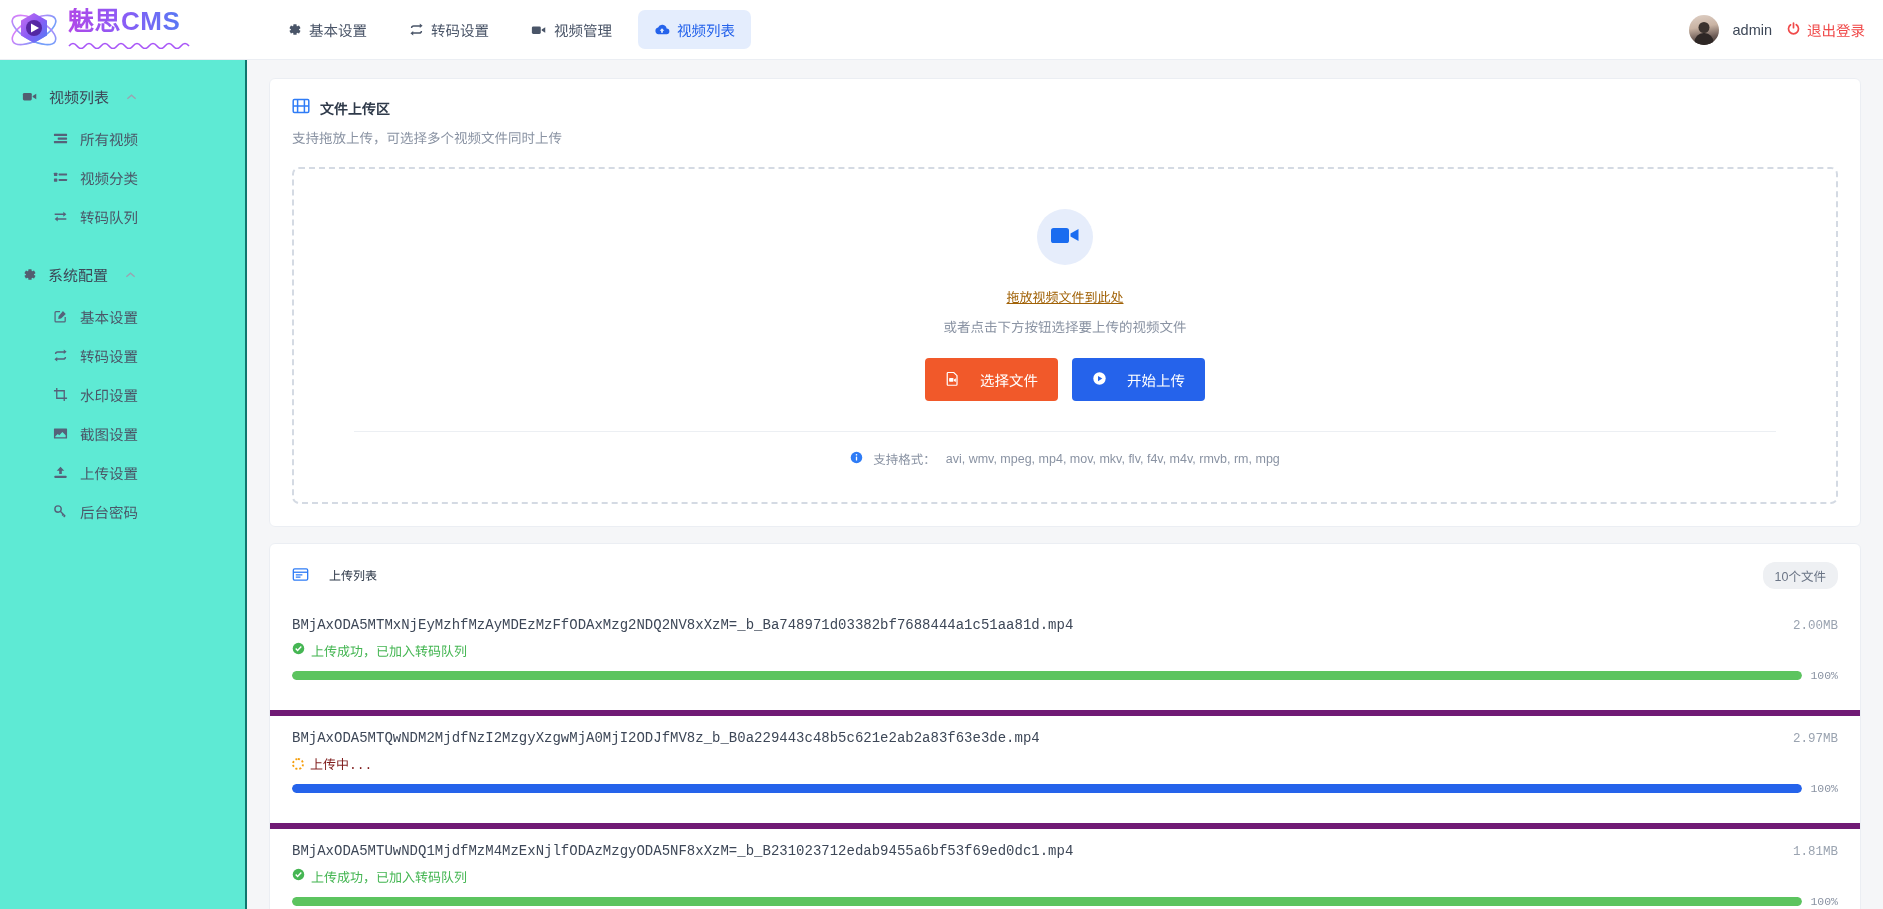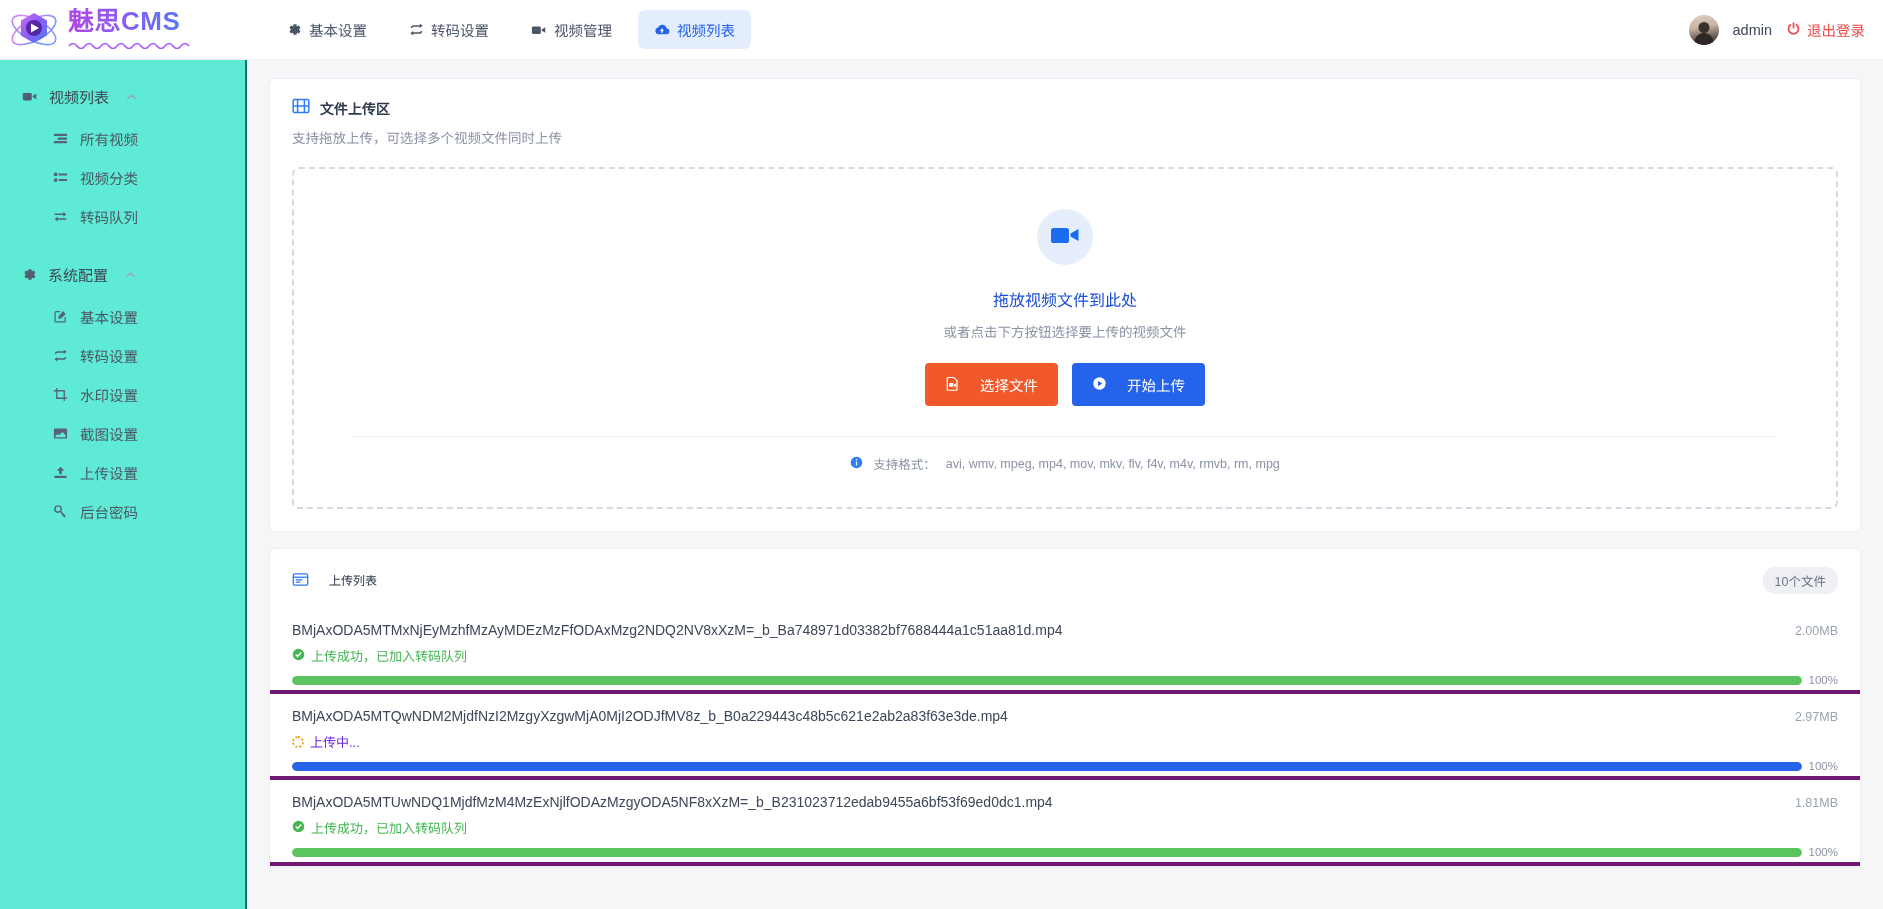--- a/index.html
+++ b/index.html
@@ -152,7 +152,7 @@
     display:flex; align-items:center; justify-content:center;
     margin: 0 auto 22px auto;
   }
-  .dz-main { font-size: 16px; color:#1d4ed8; }
+  .dz-main { font-size: 13px; color:#a16207;text-decoration:underline; }
   .dz-sub { font-size: 13.5px; color:#8a93a3; margin-top: 10px; }
   .dz-btns { margin-top: 22px; display:flex; justify-content:center; gap: 14px; }
   .btn {

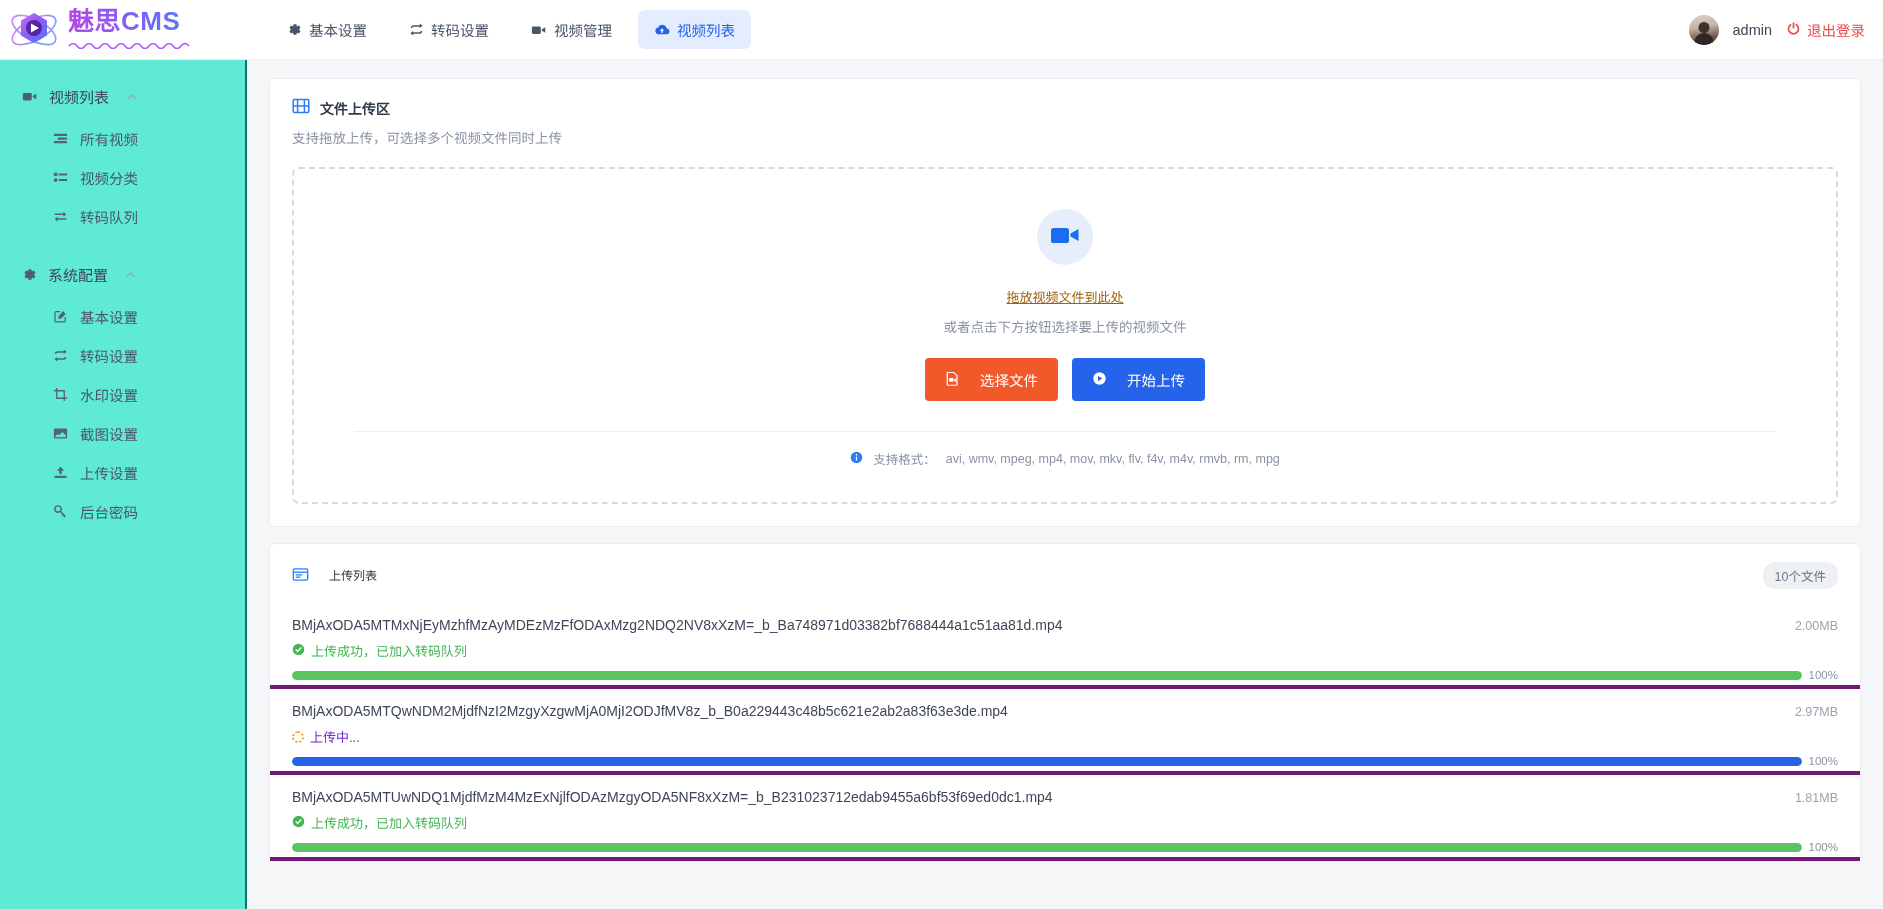--- a/index.html
+++ b/index.html
@@ -187,8 +187,9 @@
   }
   .upload-items { margin-top: 14px; }
   .upload-item {
-    padding: 14px 22px 4px 22px;
-    border-bottom: 4px solid #701a75;
+    padding: 14px 22px 28px 22px;
+    border-bottom: 6px solid #701a75;
+    font-family: Liberation Mono, monospace;
   }
   .ui-row { display:flex; align-items:flex-start; }
   .ui-name {

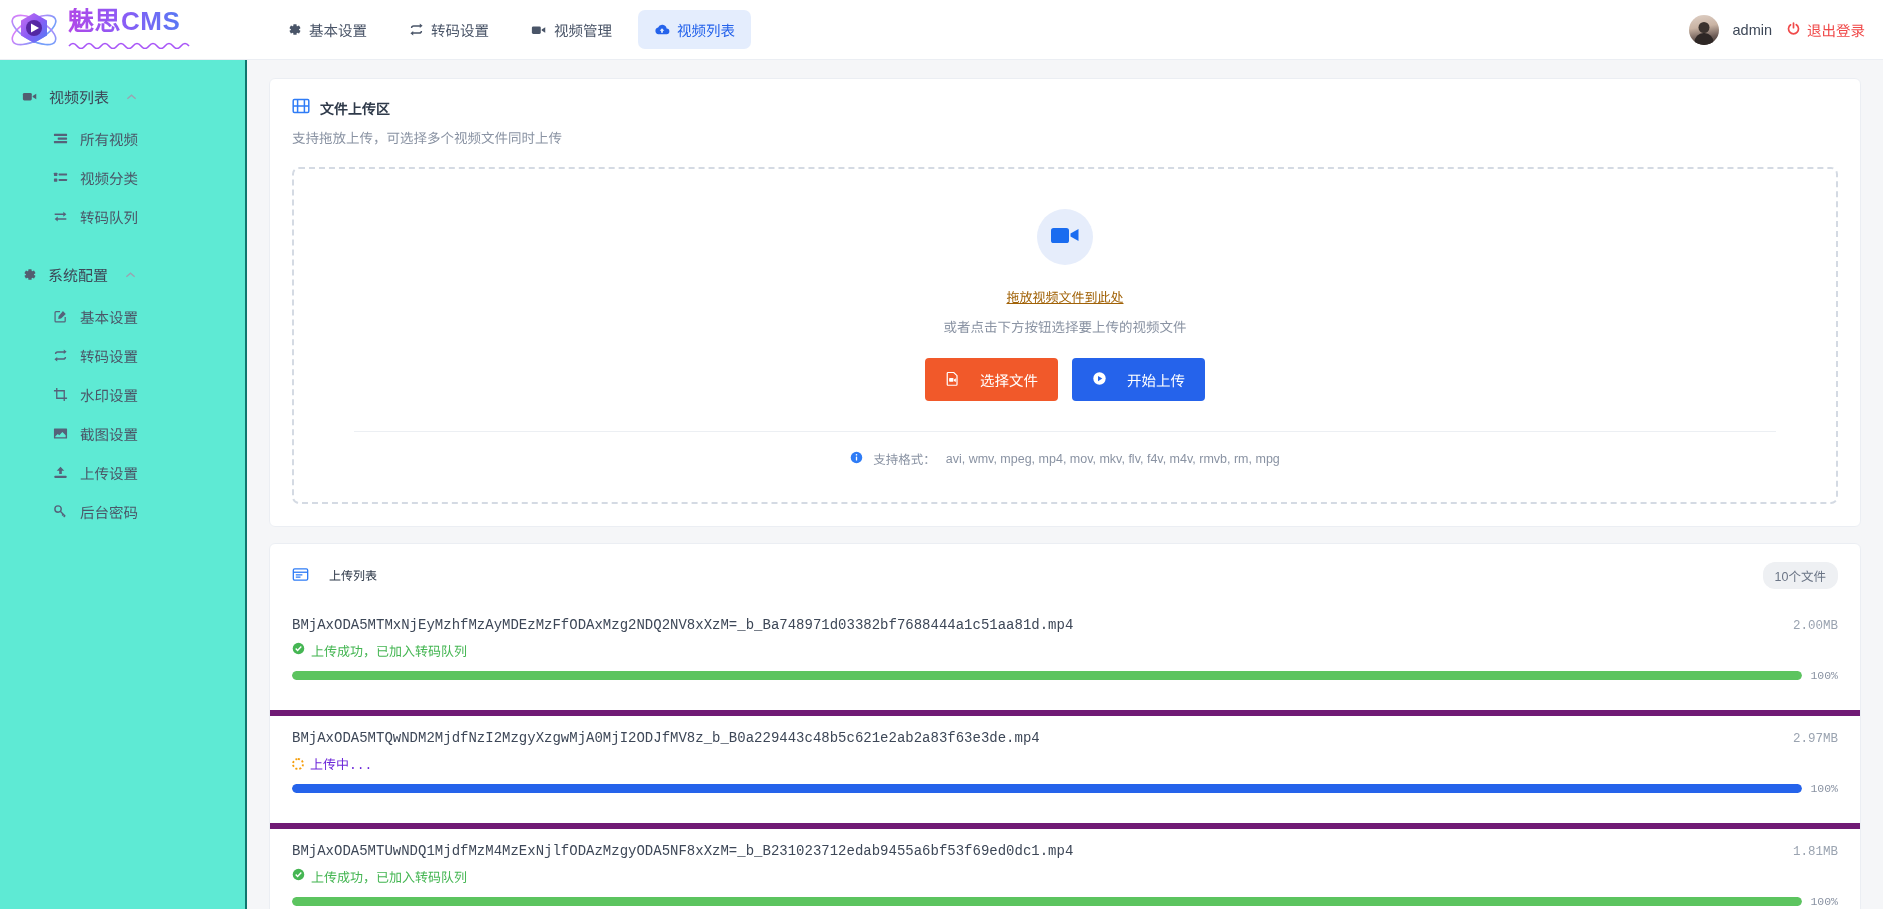--- a/index.html
+++ b/index.html
@@ -203,7 +203,7 @@
     display:flex; align-items:center; gap:6px;
   }
   .st-success { color:#45b653; }
-  .st-uploading { color:#6d28d9; }
+  .st-uploading { color:#7f1d1d; }
   .progress-wrap {
     margin-top: 9px;
     display:flex; align-items:center; gap:4px;

